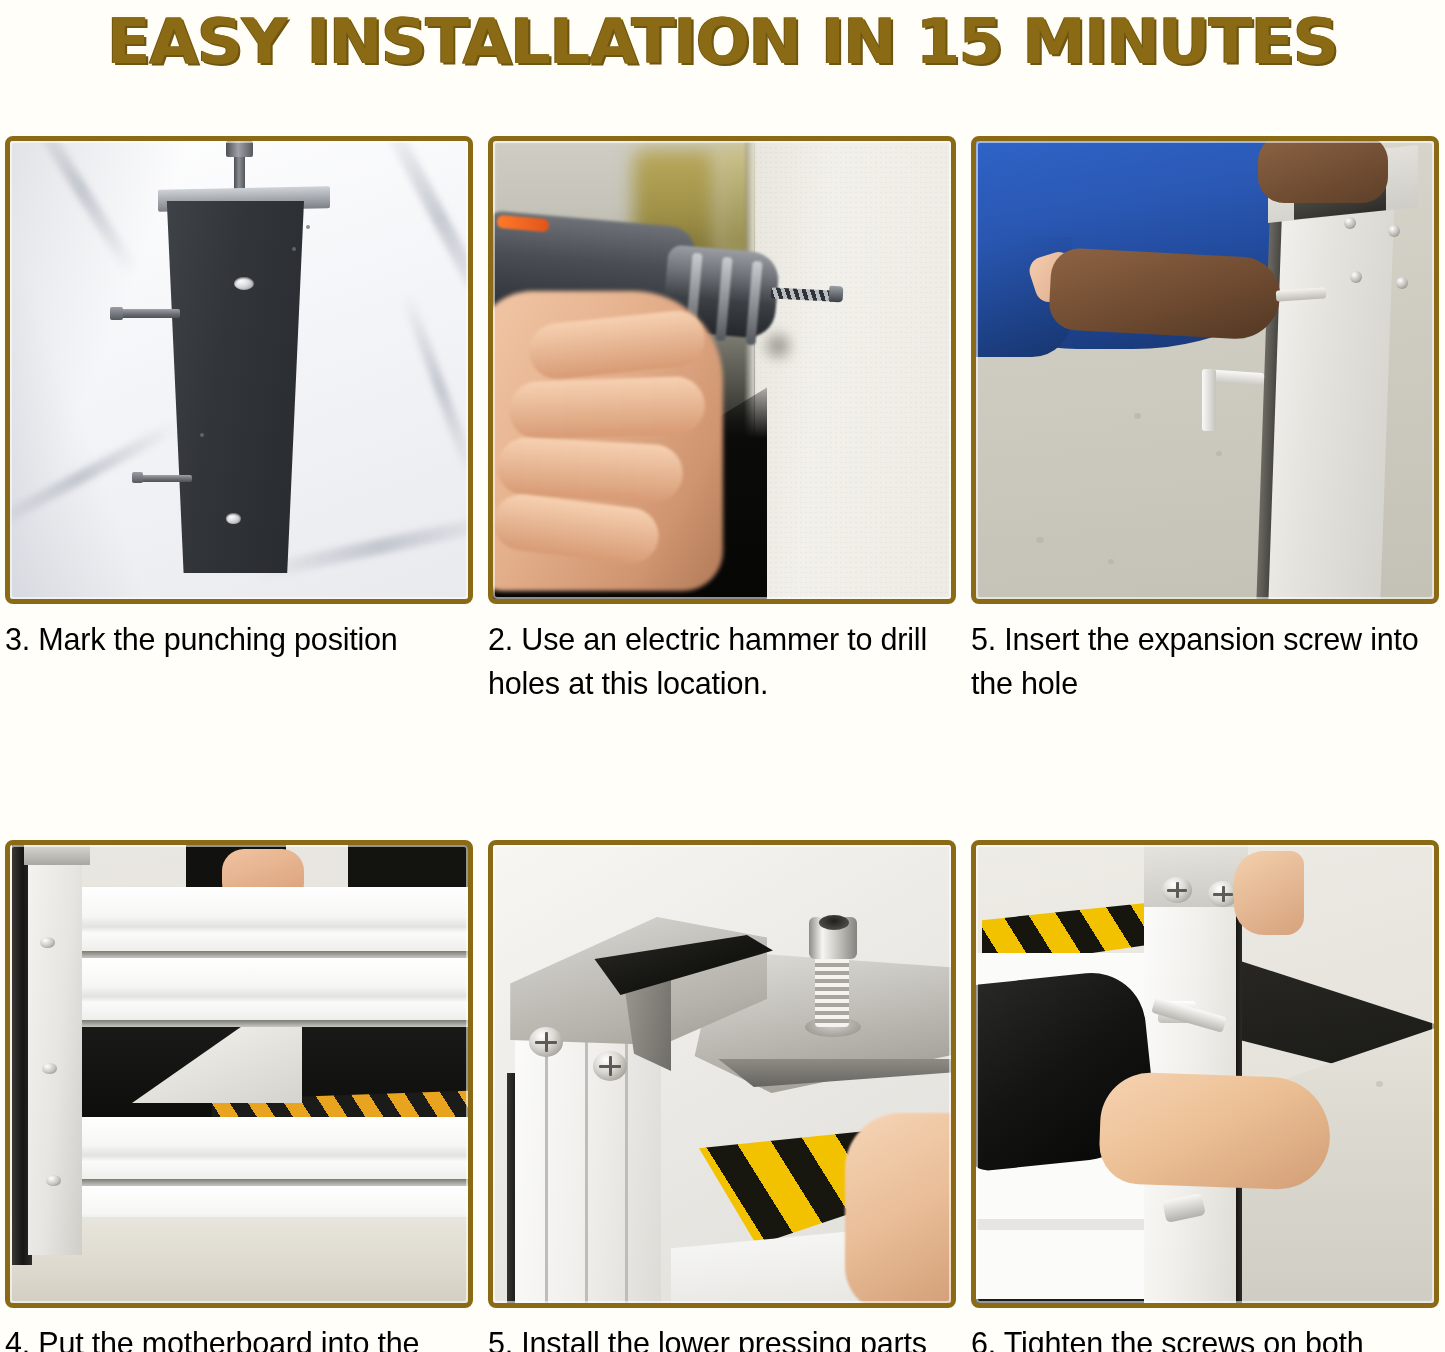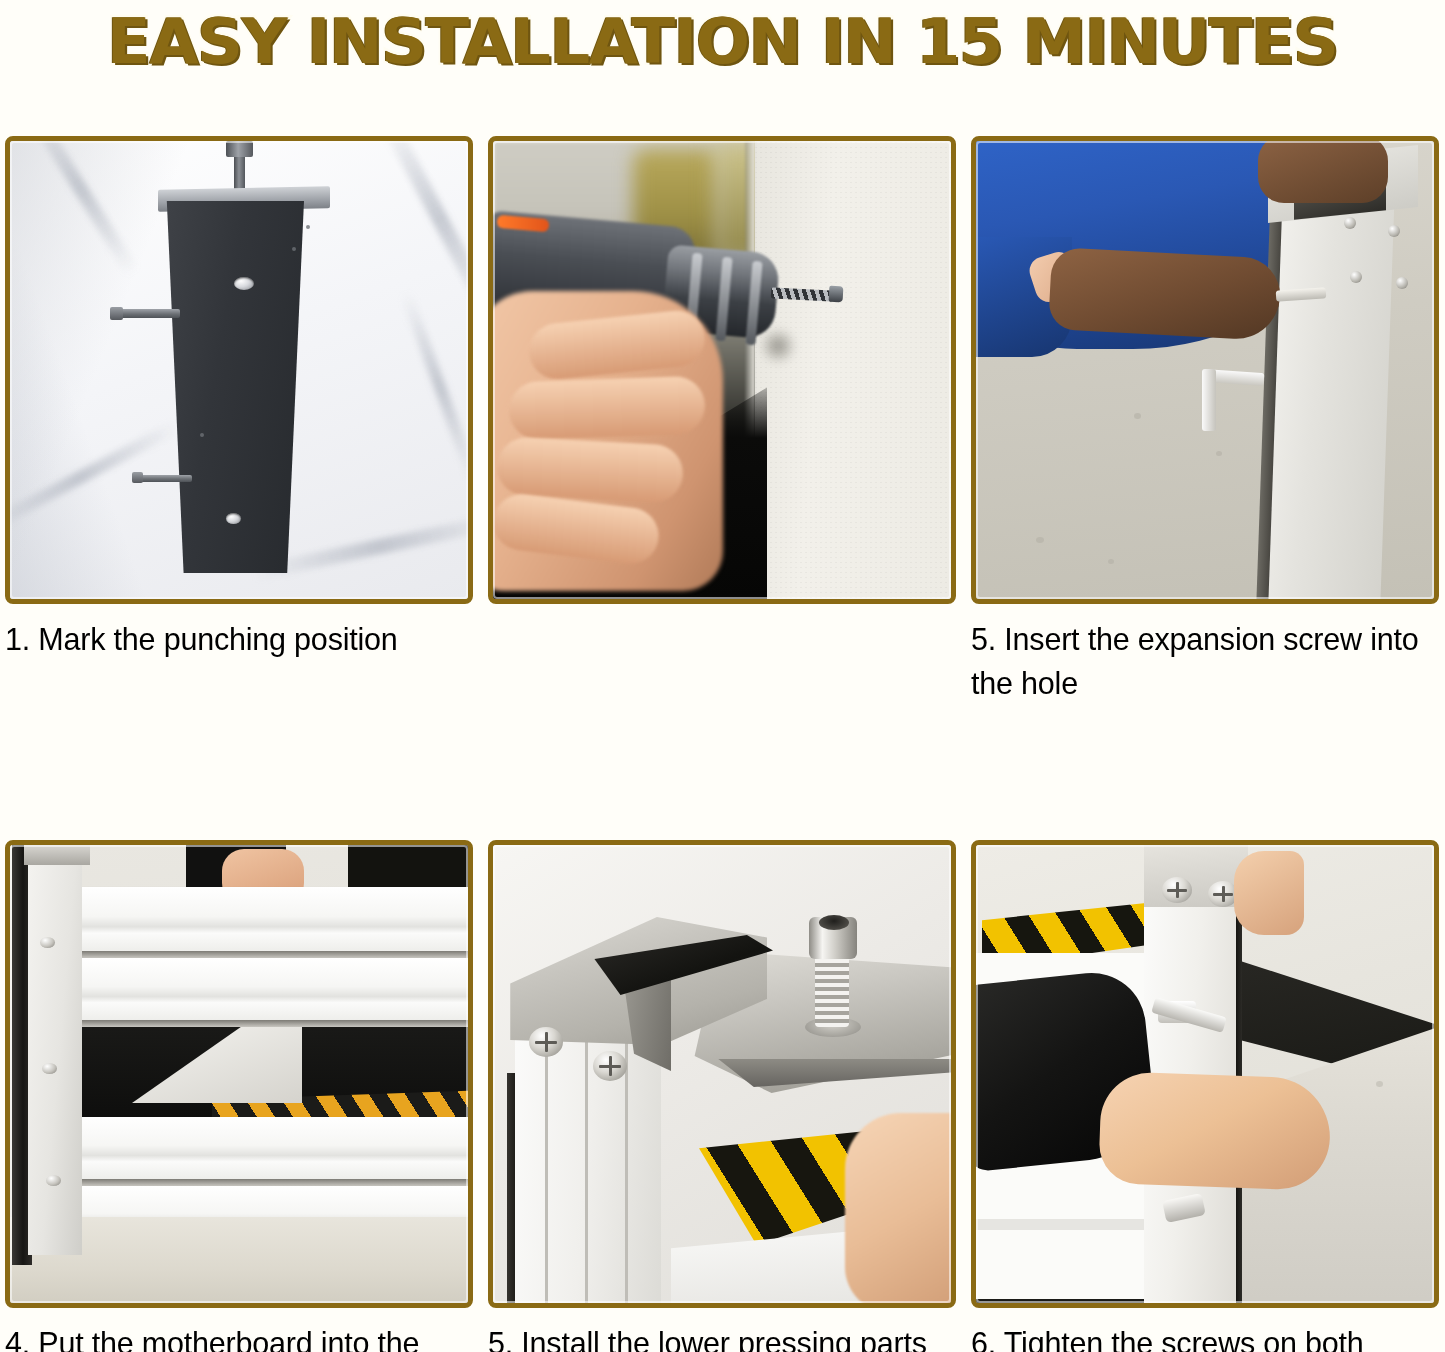--- a/index.html
+++ b/index.html
@@ -727,7 +727,7 @@
             <div class="p1-dot" style="left:190px;top:292px;"></div>
           </div>
         </div>
-        <div class="caption">1. Mark the punching position</div>
+        <div class="caption">3. Mark the punching position</div>
       </div>
 
       <div class="cell">

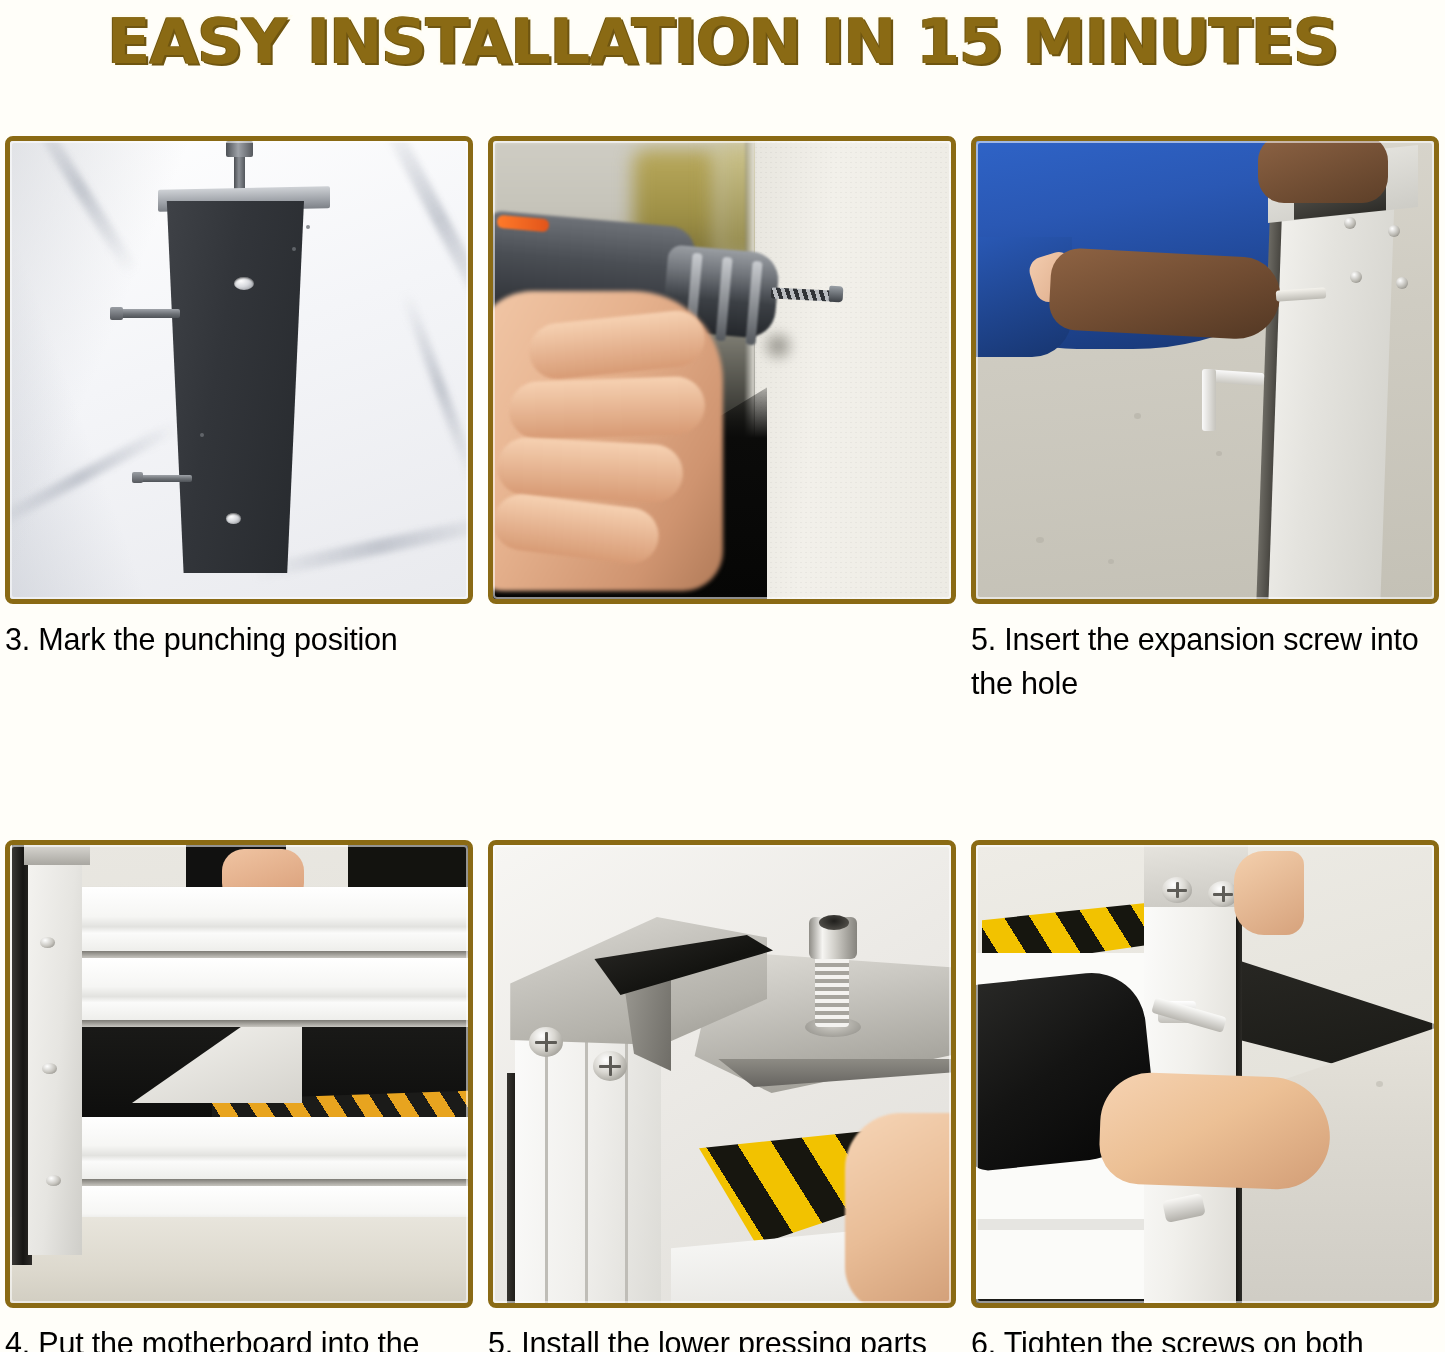--- a/index.html
+++ b/index.html
@@ -755,6 +755,7 @@
             <div class="p2-finger" style="left:0px;top:360px;width:166px;height:56px;transform:rotate(7deg);"></div>
           </div>
         </div>
+        <div class="caption">2. Use an electric hammer to drill holes at this location.</div>
       </div>
 
       <div class="cell">

